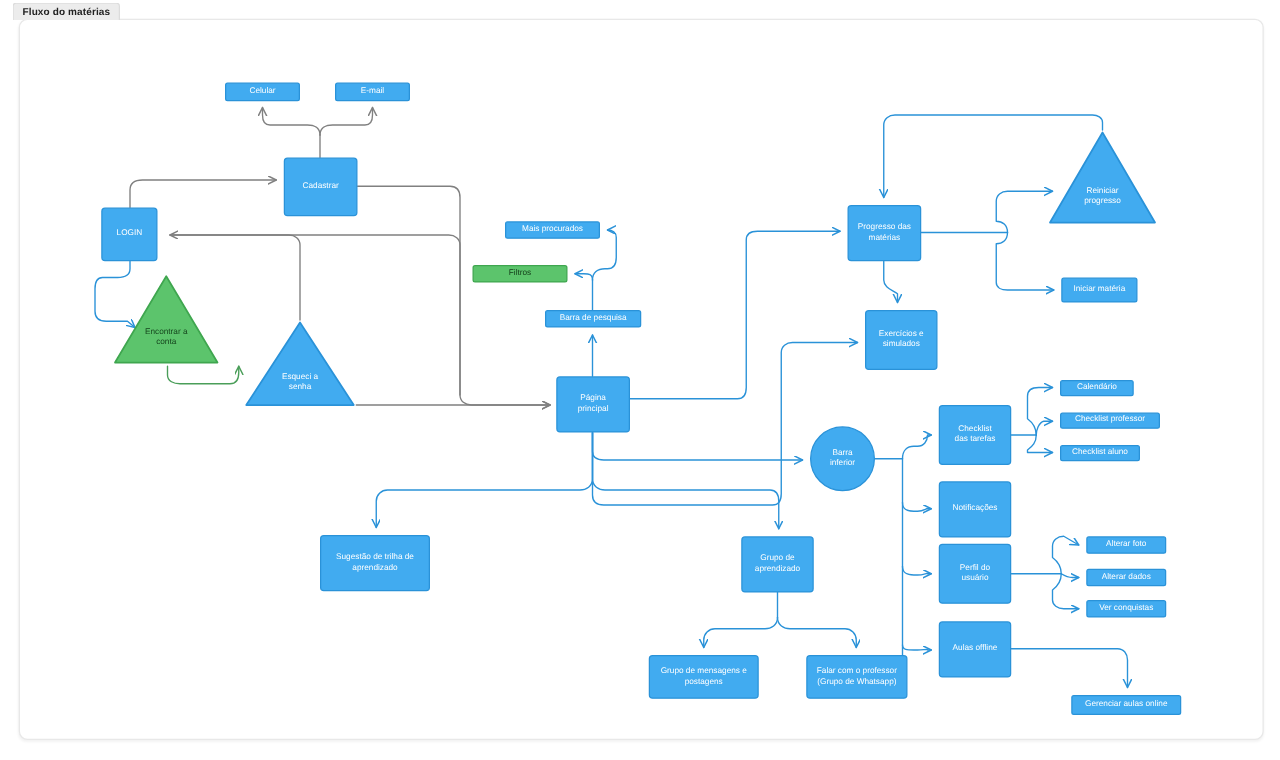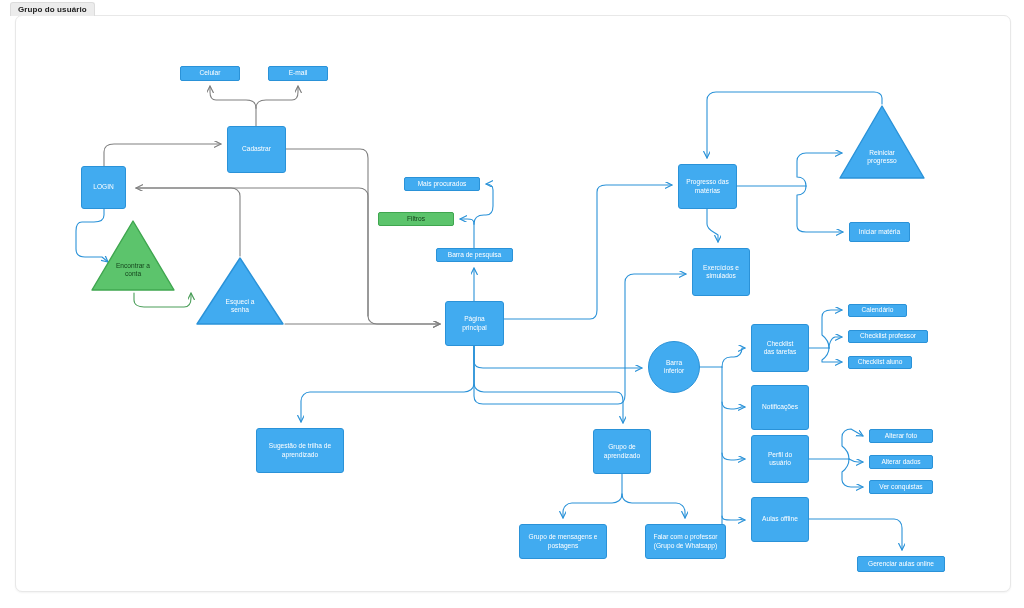--- a/index.html
+++ b/index.html
@@ -117,7 +117,7 @@
 <div id="app">
 
   <div id="title-tab">
-    <span>Grupo do usuário</span>
+    <span>Fluxo do matérias</span>
   </div>
 
   <div id="canvas-card">

